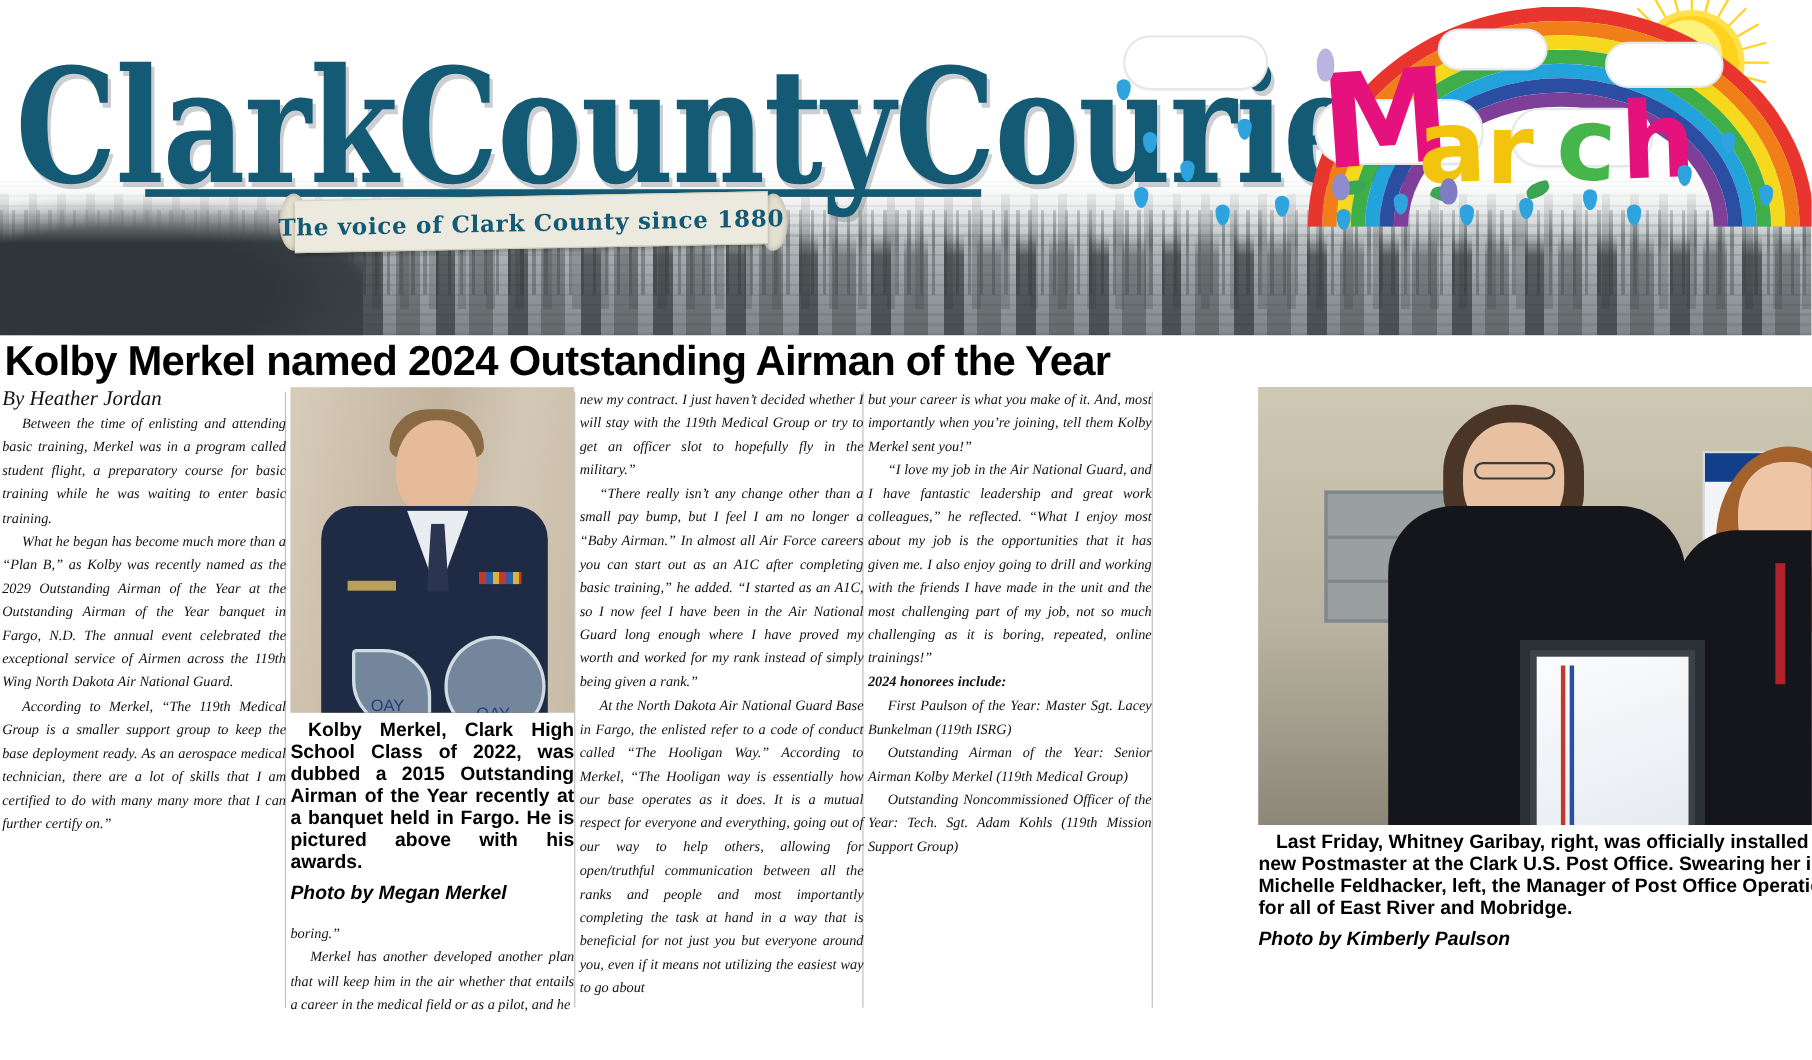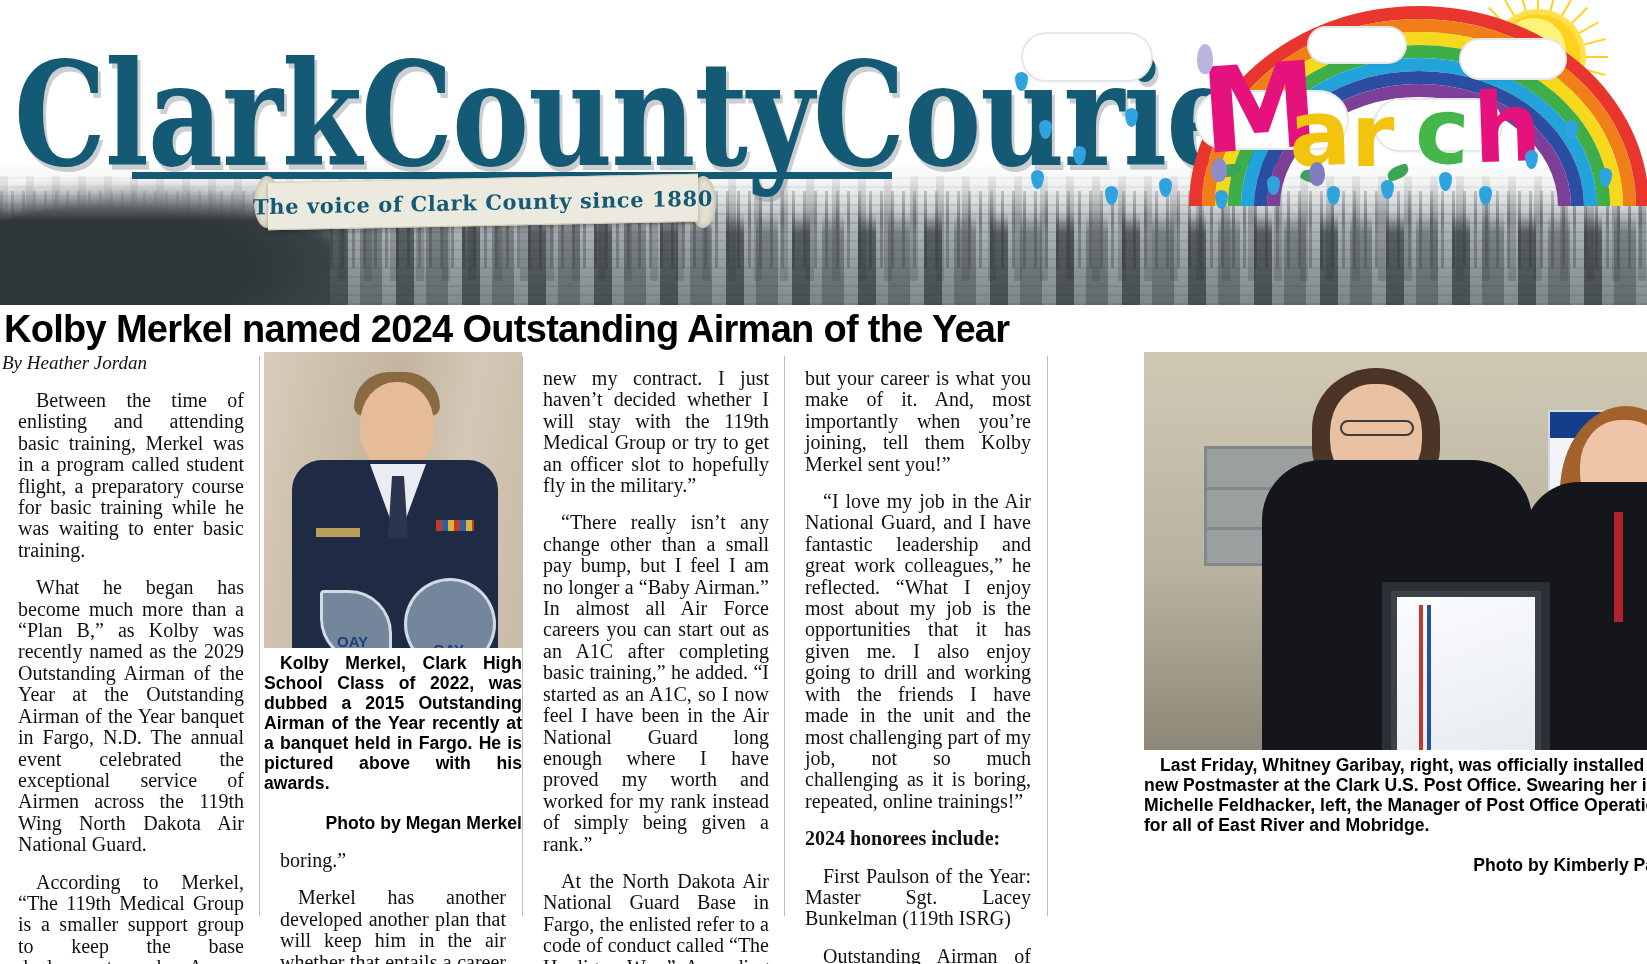--- a/index.html
+++ b/index.html
@@ -131,8 +131,8 @@
 
   p.body {
     font-family: "Liberation Serif", serif;
-    font-size: 20px; line-height: 21.4px; text-align: justify;
-    text-indent: 18px; margin: 16px; hyphens: auto; color:#111;
+    font-size: 13px; line-height: 21.4px; text-align: justify;
+    text-indent: 18px; margin: 0; hyphens: auto; color:#111;font-style:italic;
   }
   p.body.noind { text-indent: 0; }
   .byline { font-family: "Liberation Serif", serif; font-style: italic; font-size: 19px;

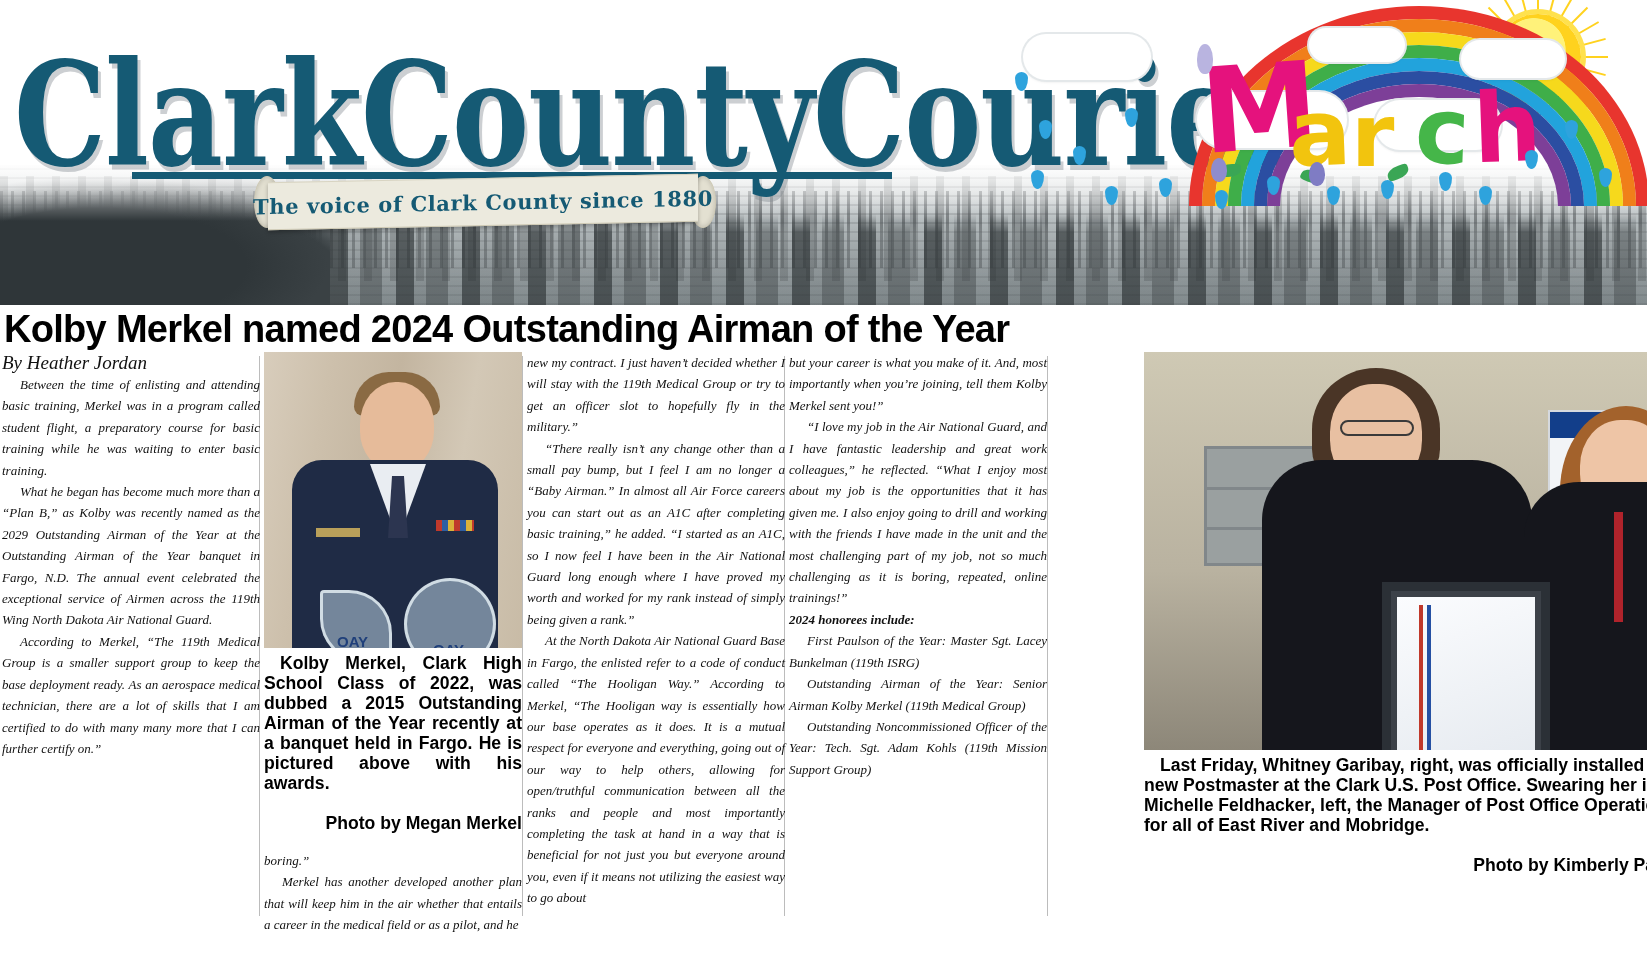--- a/index.html
+++ b/index.html
@@ -164,7 +164,7 @@
              border:3px solid rgba(240,248,252,.75); }
   .pm-award.a1{ left:56px; top:238px; width:72px; height:72px; border-radius:4px 60% 4px 60%; }
   .pm-award.a2{ left:140px; top:226px; width:92px; height:92px; }
-  .oay { position:absolute; font-family:"Liberation Sans",sans-serif; font-weight:700; font-size:15px;
+  .oay { position:absolute; font-family:"Liberation Sans",sans-serif; font-weight:400; font-size:15px;
          color:#1f3f7a; }
 
   

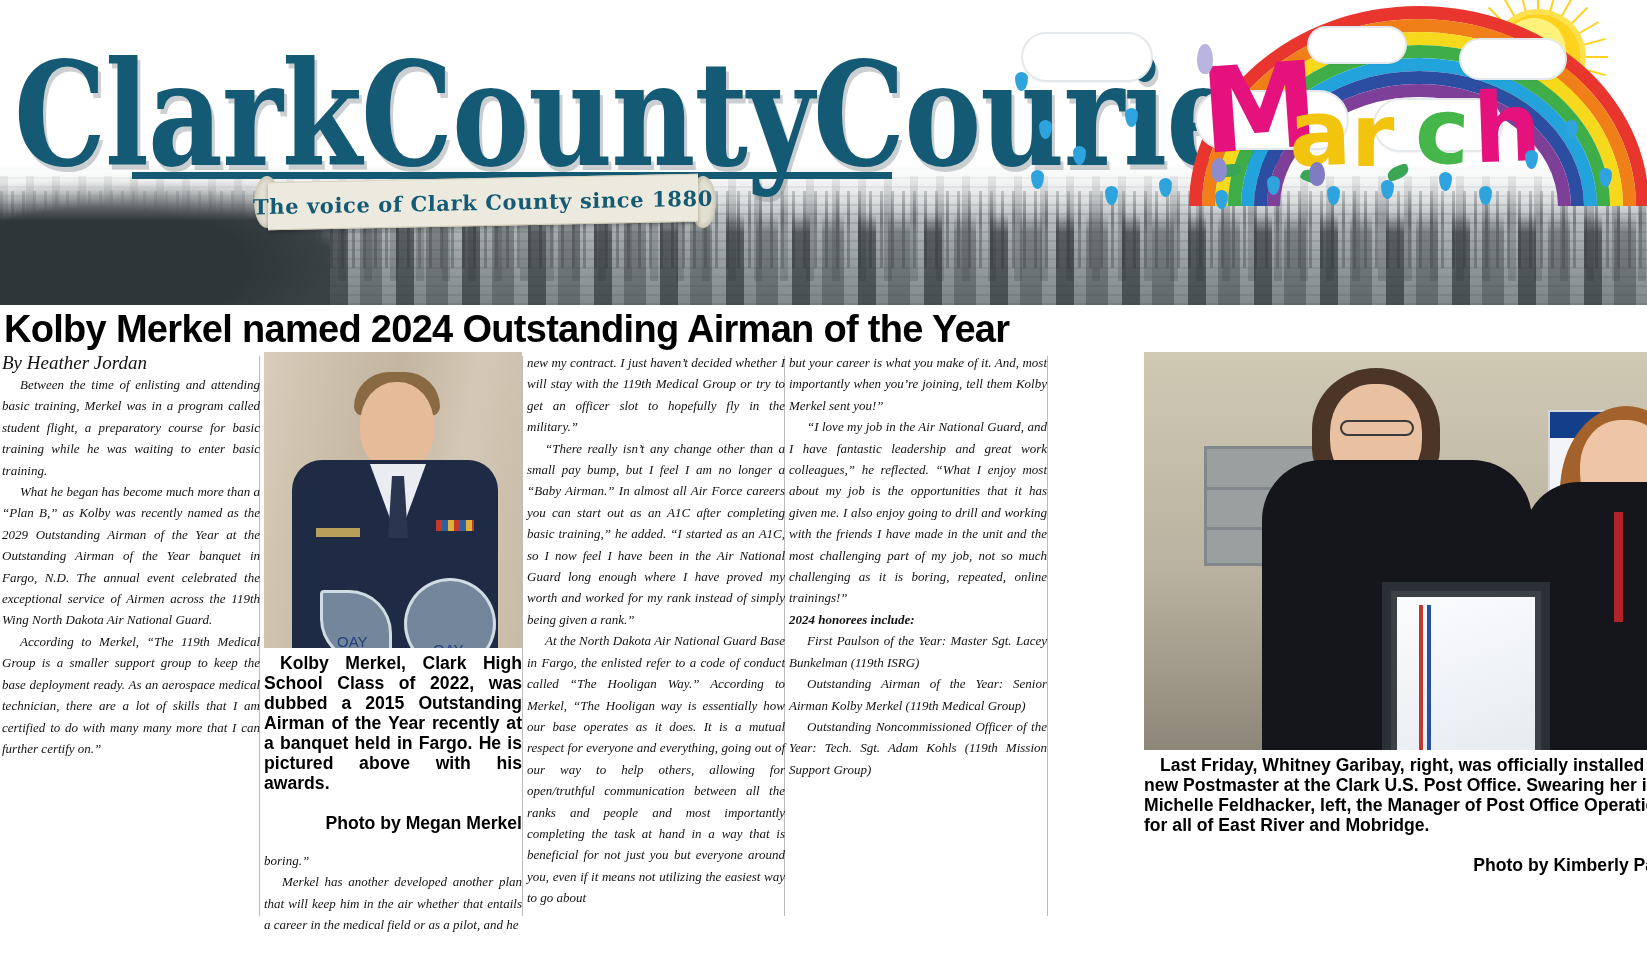--- a/index.html
+++ b/index.html
@@ -203,8 +203,8 @@
   }
   .caption.nojust { text-align: left; }
   .credit {
-    font-family: "Liberation Sans", sans-serif; font-weight: 700; 
-    font-size: 17.6px; text-align: right; margin-top: 20px; color:#000;
+    font-family: "Liberation Sans", sans-serif; font-weight: 700; font-style: italic;
+    font-size: 17.6px; margin-top: 8px; color:#000;
   }
   .subhead2 {
     font-family: "Liberation Sans", sans-serif; font-weight: 700;

